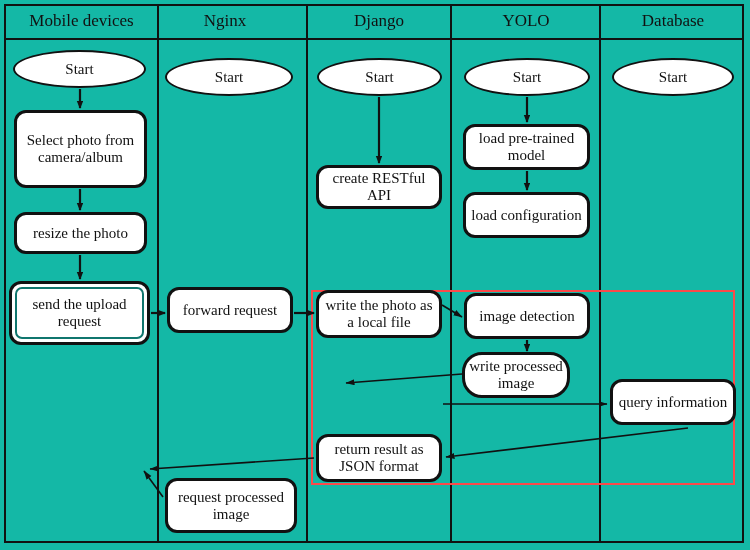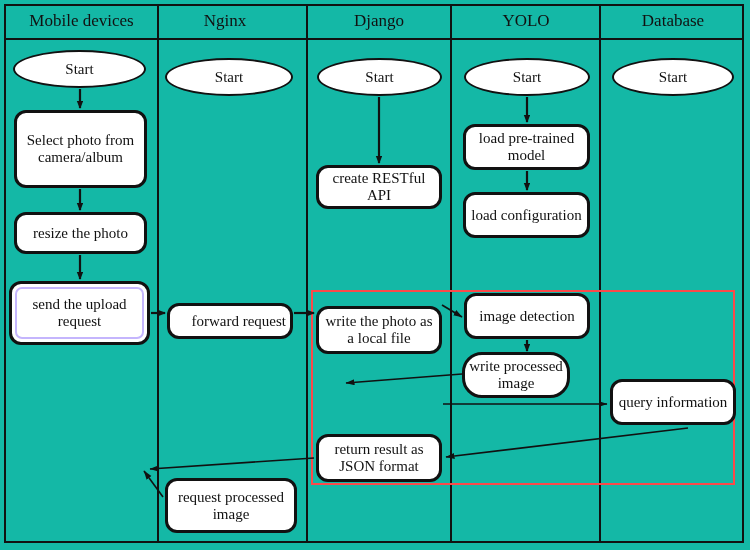--- a/index.html
+++ b/index.html
@@ -85,7 +85,7 @@
     padding: 3px;
   }
   .node .redbox {
-    border: 2px solid #c4b5fd;
+    border: 2px solid #0f766e;
     border-radius: 7px;
     width: 100%;
     height: 100%;

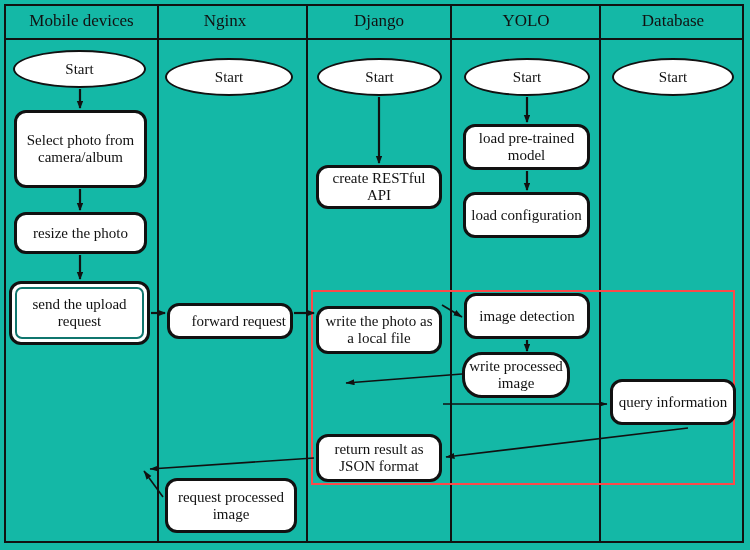--- a/index.html
+++ b/index.html
@@ -161,7 +161,7 @@
     <span>Start</span>
   </div>
 
-  <div class="node" style="left:167px; top:303px; width:126px; height:36px;justify-content:flex-end;">
+  <div class="node" style="left:167px; top:287px; width:126px; height:46px;">
     <span>forward request</span>
   </div>
 

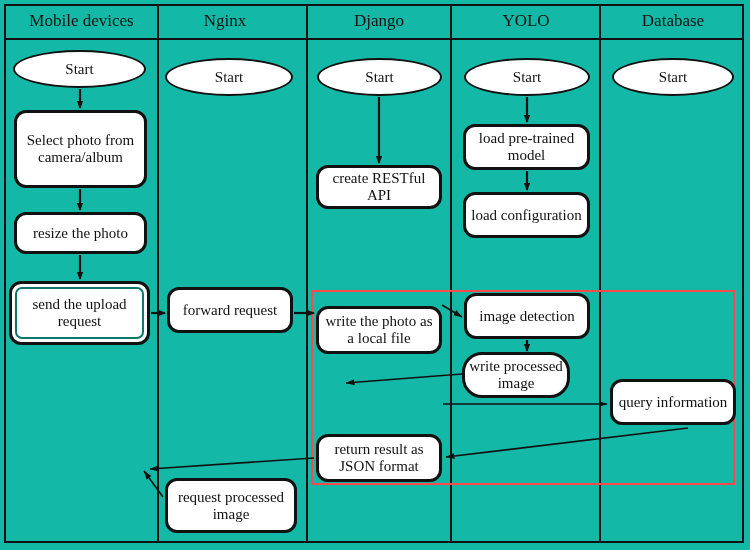--- a/index.html
+++ b/index.html
@@ -177,7 +177,7 @@
     <span>create RESTful API</span>
   </div>
 
-  <div class="node" style="left:316px; top:306px; width:126px; height:48px;">
+  <div class="node" style="left:316px; top:290px; width:126px; height:48px;">
     <span>write the photo as a local file</span>
   </div>
 

